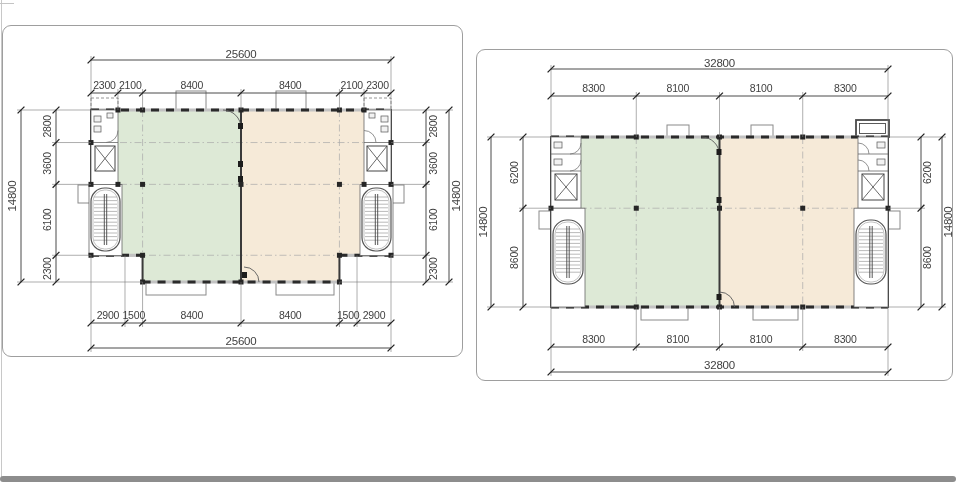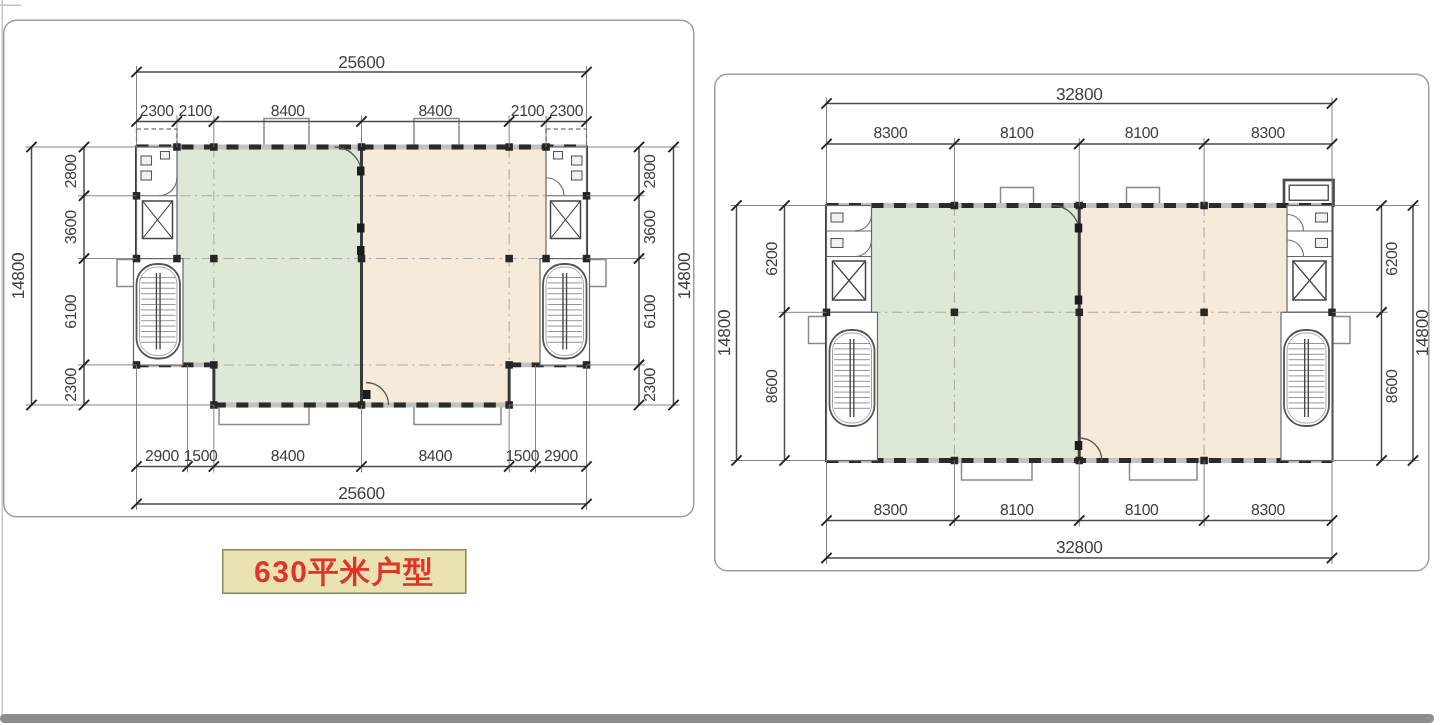--- a/index.html
+++ b/index.html
@@ -9,7 +9,7 @@
   .frame-stub{position:absolute;left:0;top:3px;width:14px;height:1px;background:#c4c4c4;}
   .card{position:absolute;top:13px;height:330px;background:#fff;border:1px solid #9e9e9e;
         border-radius:9px;}
-  .card-left{left:2px;width:459px;}
+  .card-left{left:2px;width:459px;margin-top:12px;}
   .card-right{left:476px;width:475px;}
   .card svg{position:absolute;left:0;top:0;}
   .caption{position:absolute;top:366px;height:30px;display:flex;align-items:center;

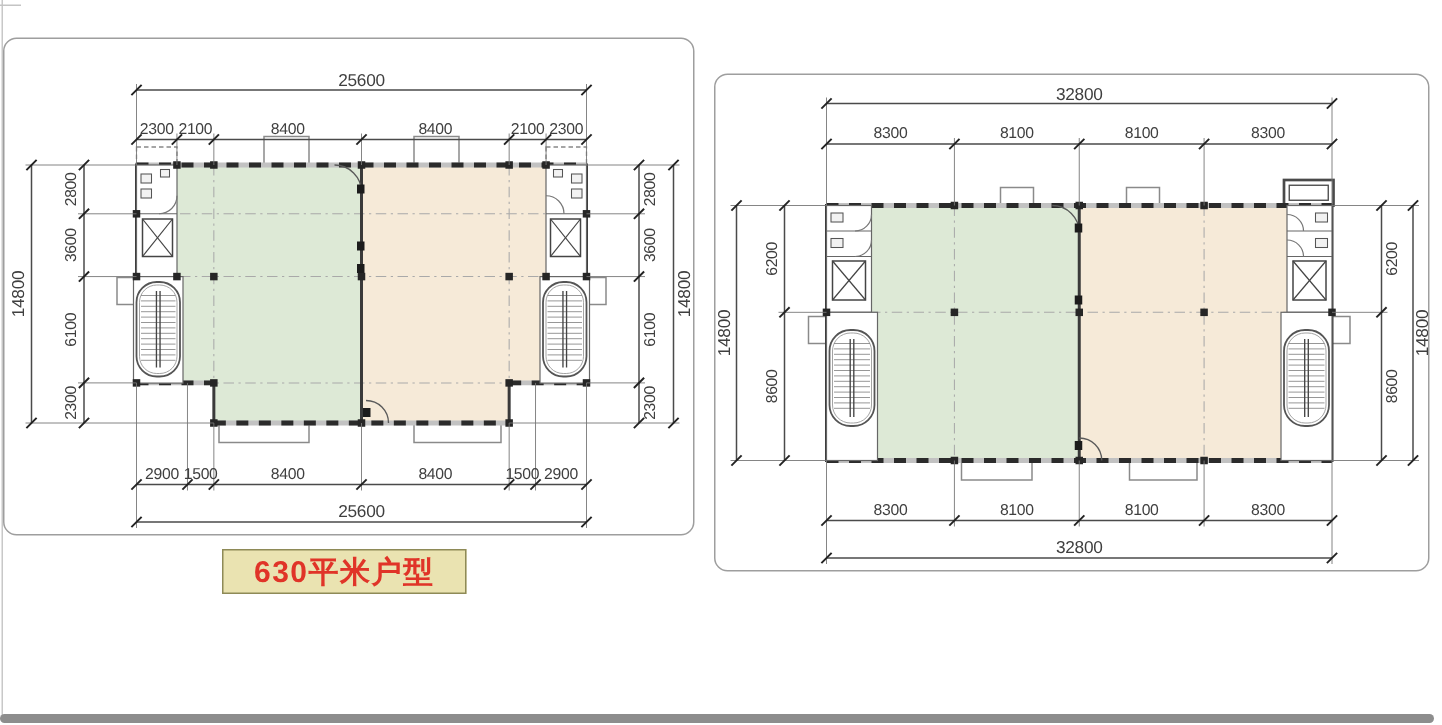--- a/index.html
+++ b/index.html
@@ -464,9 +464,6 @@
       </svg>
   </div>
 
-  <div class="caption cap-0" id="cap0" style="background: rgb(234, 227, 177); border: 1.5px solid rgb(142, 138, 87); color: rgb(224, 52, 40);">
-    <span>630平米户型</span>
-  </div>
 
   <div class="bottom-bar" id="bbar" style="background: rgb(141, 141, 141);"></div>
 </div>

